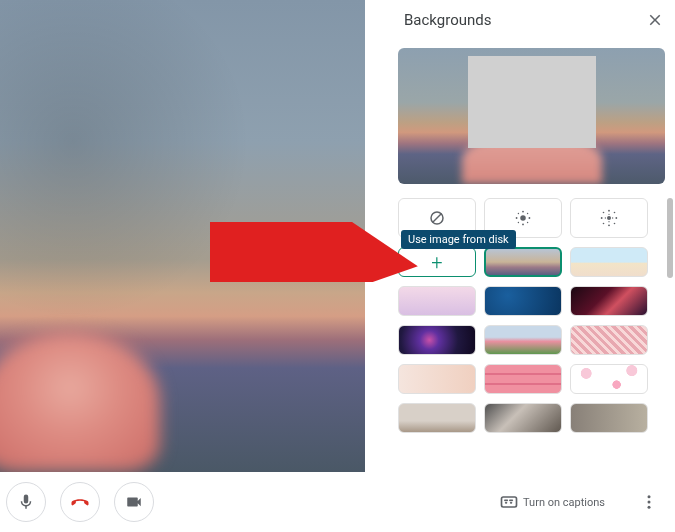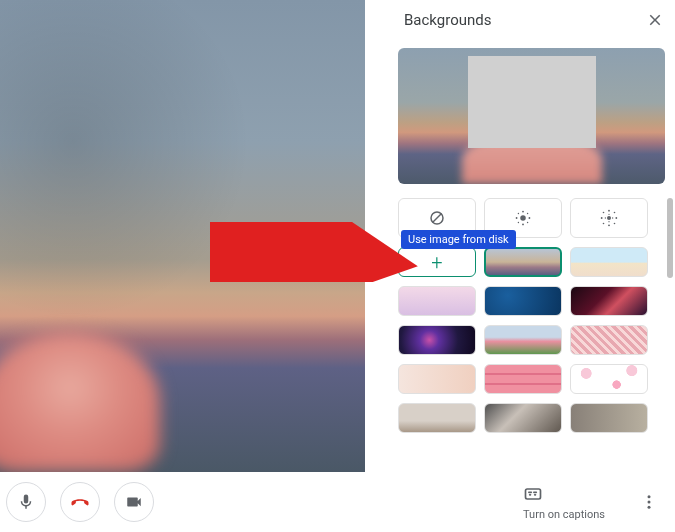--- a/index.html
+++ b/index.html
@@ -22,7 +22,7 @@
 .tile.sel{border:2px solid #0b8f6f}
 .up{border:1px solid #0b8f6f}
 .plus{color:#0b8f6f;font-size:20px;font-weight:300}
-.tip{position:absolute;left:401px;top:230px;background:#1d4ed8;color:#fff;font-size:11px;padding:3px 7px;border-radius:3px;white-space:nowrap;z-index:20}
+.tip{position:absolute;left:401px;top:230px;background:#0c4a6e;color:#fff;font-size:11px;padding:3px 7px;border-radius:3px;white-space:nowrap;z-index:20}
 .arrow{position:absolute;left:210px;top:222px;z-index:15}
 .bbar{position:absolute;left:0;bottom:0;width:675px;height:60px;background:#fff;display:flex;align-items:center}
 .lctrl{display:flex;gap:14px;padding-left:6px}

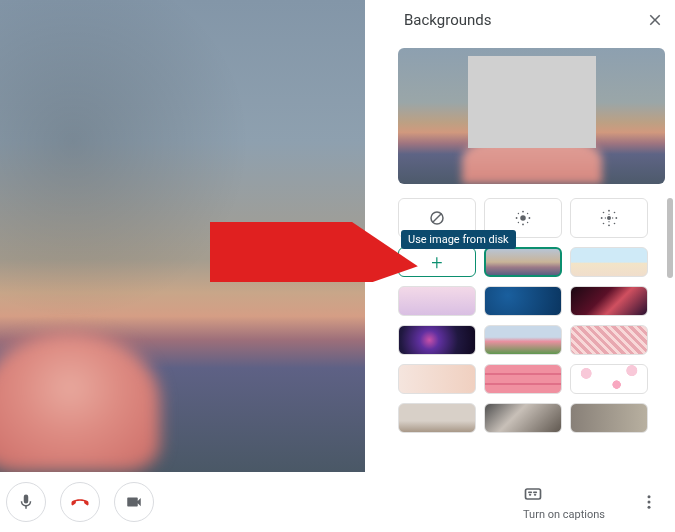--- a/index.html
+++ b/index.html
@@ -29,7 +29,7 @@
 .cbtn{width:40px;height:40px;border:1px solid #dadce0;border-radius:50%;display:flex;align-items:center;justify-content:center;cursor:pointer;color:#5f6368}
 .cbtn.end{color:#d93025}
 .ractions{margin-left:auto;display:flex;align-items:center;gap:30px;padding-right:12px}
-.act{display:flex;flex-direction:column;align-items:flex-start;gap:4px;cursor:pointer;color:#5f6368}
+.act{display:flex;flex-direction:row;align-items:center;gap:4px;cursor:pointer;color:#5f6368}
 .act .lbl{font-size:11px;color:#5f6368}
 .dots{width:28px;height:28px;display:flex;align-items:center;justify-content:center;cursor:pointer;color:#5f6368}
 

